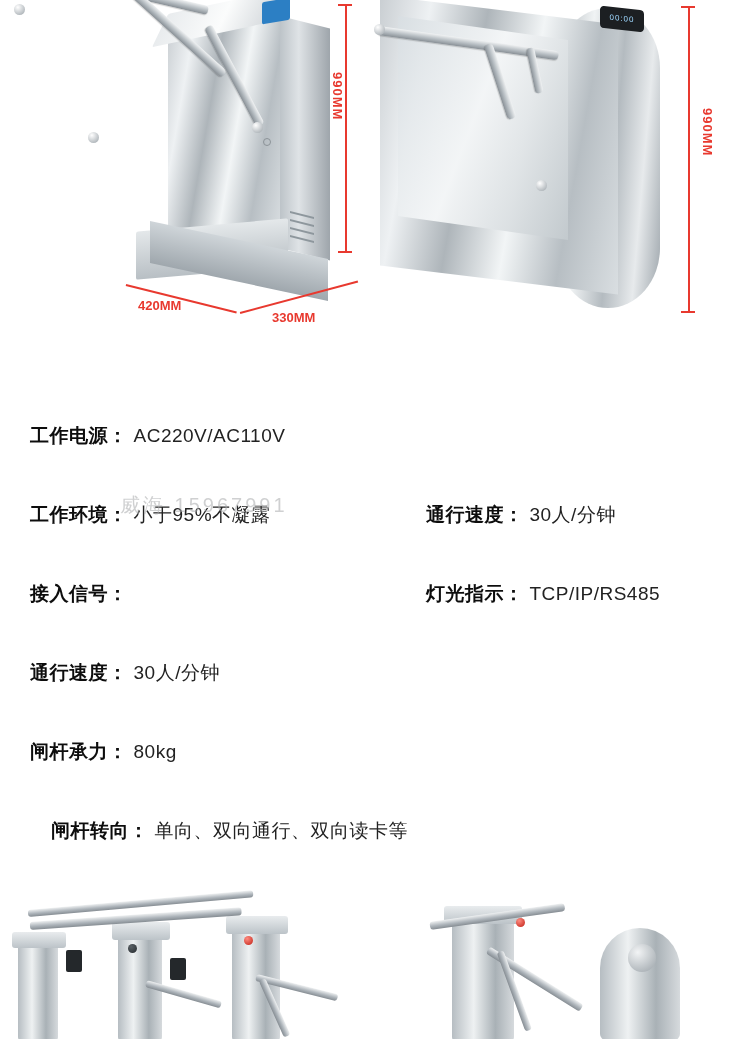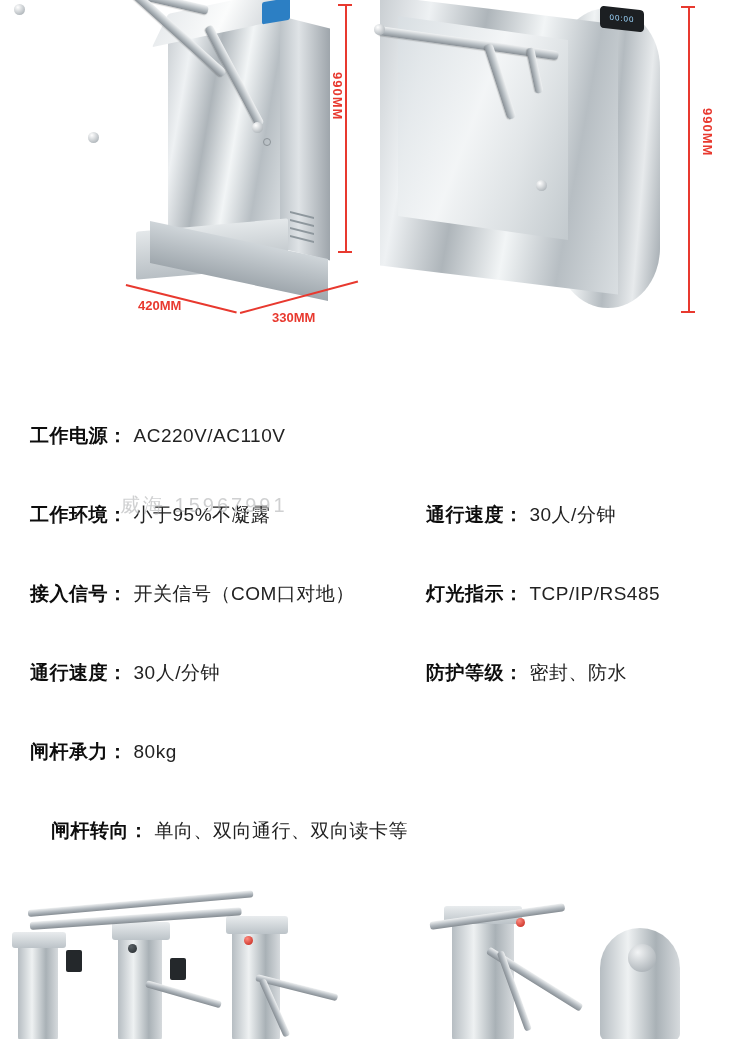--- a/index.html
+++ b/index.html
@@ -325,7 +325,6 @@
   <div class="spec-row">
     <div class="spec-cell left">
       <span class="spec-key">接入信号：</span>
-      <span class="spec-val">开关信号（COM口对地）</span>
     </div>
     <div class="spec-cell right">
       <span class="spec-key">灯光指示：</span>

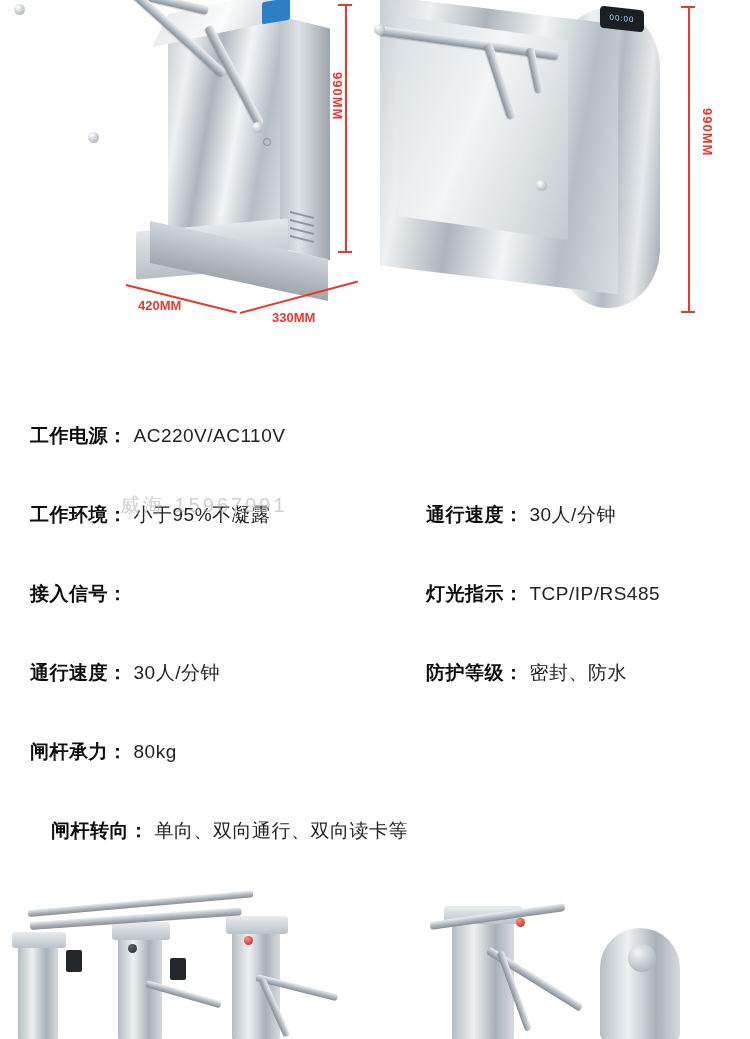--- a/index.html
+++ b/index.html
@@ -337,10 +337,6 @@
       <span class="spec-key">通行速度：</span>
       <span class="spec-val">30人/分钟</span>
     </div>
-    <div class="spec-cell right">
-      <span class="spec-key">防护等级：</span>
-      <span class="spec-val">密封、防水</span>
-    </div>
   </div>
 
   <div class="spec-row">

